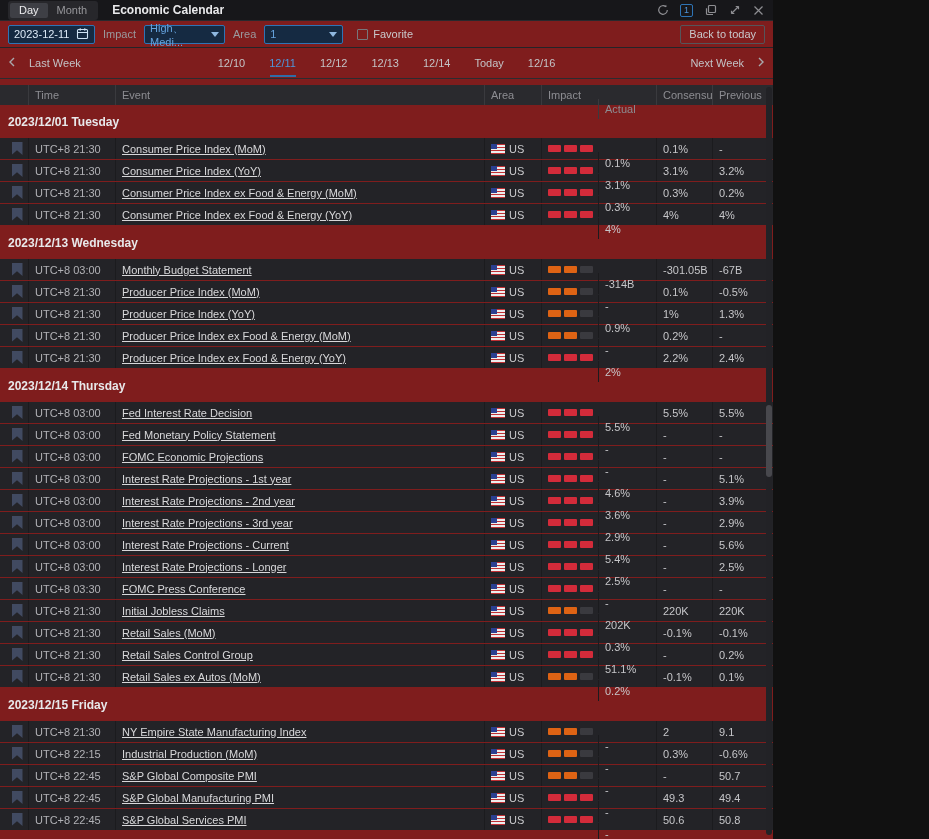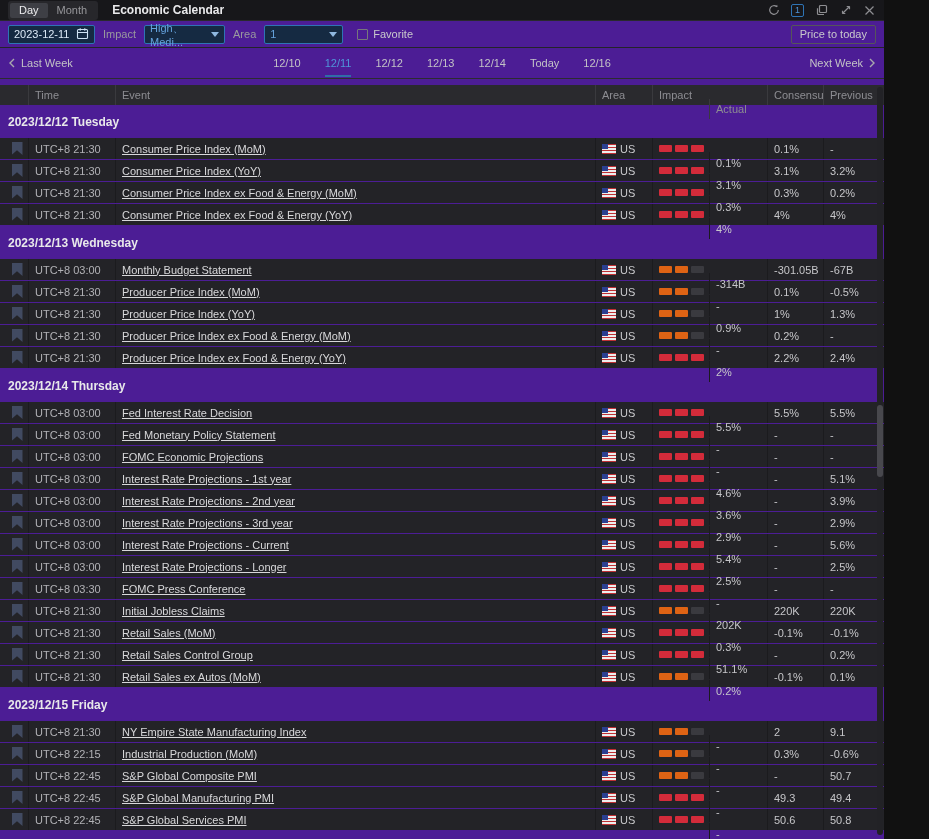--- a/index.html
+++ b/index.html
@@ -5,7 +5,7 @@
   * { margin:0; padding:0; box-sizing:border-box; }
   html,body { background:#111; }
   body { font-family:"Liberation Sans","DejaVu Sans",sans-serif; }
-  #app { position:relative; width:884px; height:839px; background:#4c1d95; overflow:hidden; color:#c9c9cc; font-size:11px; }
+  #app { position:relative; width:773px; height:839px; background:#7f1d1d; overflow:hidden; color:#c9c9cc; font-size:11px; }
 
   
   #topbar { height:21px; border-bottom:1px solid #29292d; background:#17171a; display:flex; align-items:center; padding:0 8px; }

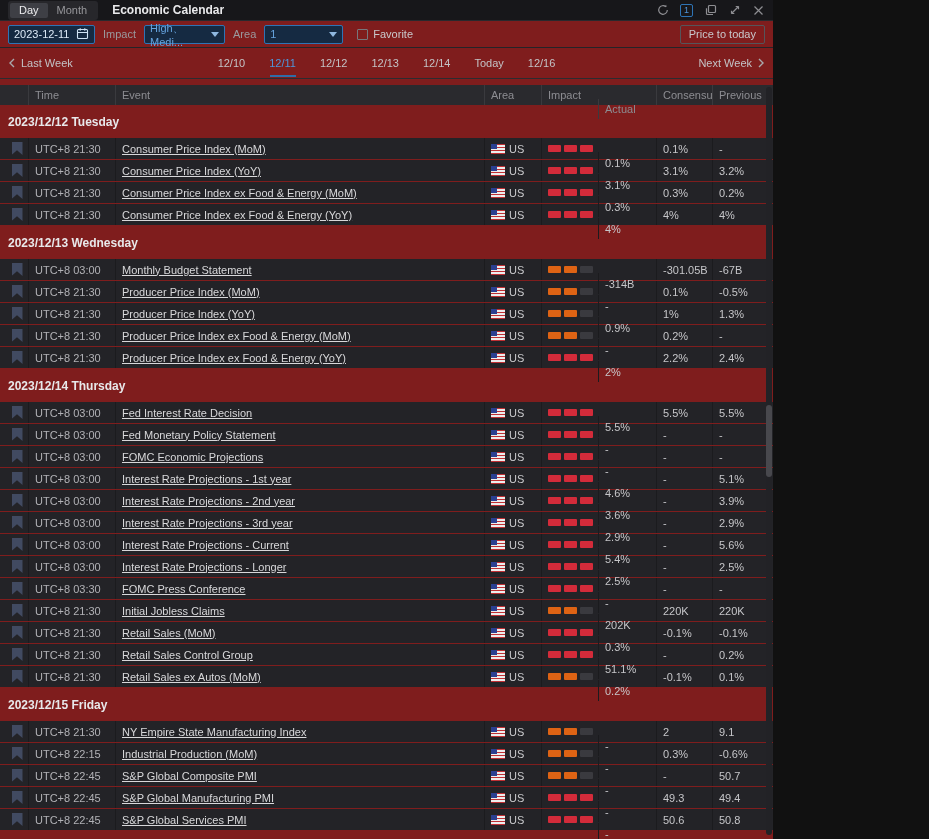--- a/index.html
+++ b/index.html
@@ -136,7 +136,7 @@
       <span id="favorite-box"></span>
       <span>Favorite</span>
     </div>
-    <button id="back-btn">Price to today</button>
+    <button id="back-btn">Back to today</button>
   </div>
 
   <div id="weeknav">

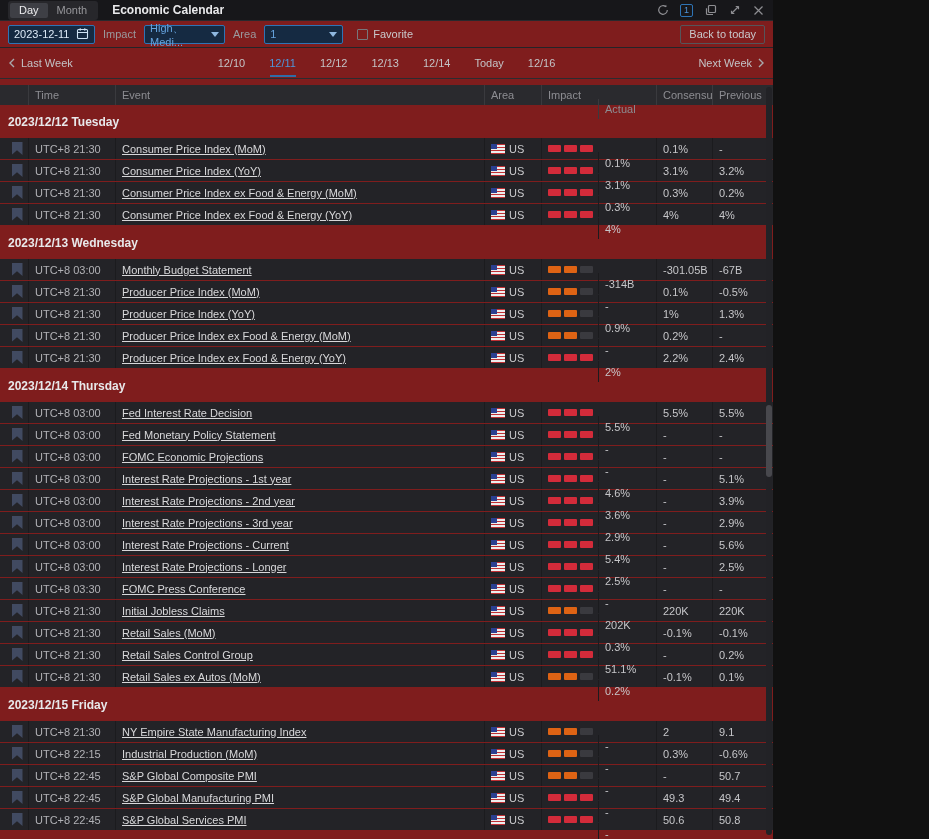--- a/index.html
+++ b/index.html
@@ -33,7 +33,7 @@
 
   
   #weeknav { height:31px; border-bottom:1px solid #2c2c30; display:flex; align-items:center; padding:0 8px; position:relative; }
-  .wk-side { display:flex; align-items:center; gap:5px; color:#c3c3c6; cursor:pointer; }
+  .wk-side { display:flex; align-items:flex-start; gap:13px; color:#c3c3c6; cursor:pointer; }
   .wk-side svg { stroke:#a9a9ad; fill:none; stroke-width:1.4; }
   #week-days { position:absolute; left:0; right:0; display:flex; justify-content:center; }
   .wk-day { position:relative; margin:0 9px; padding:8px 3px; color:#c3c3c6; cursor:pointer; }

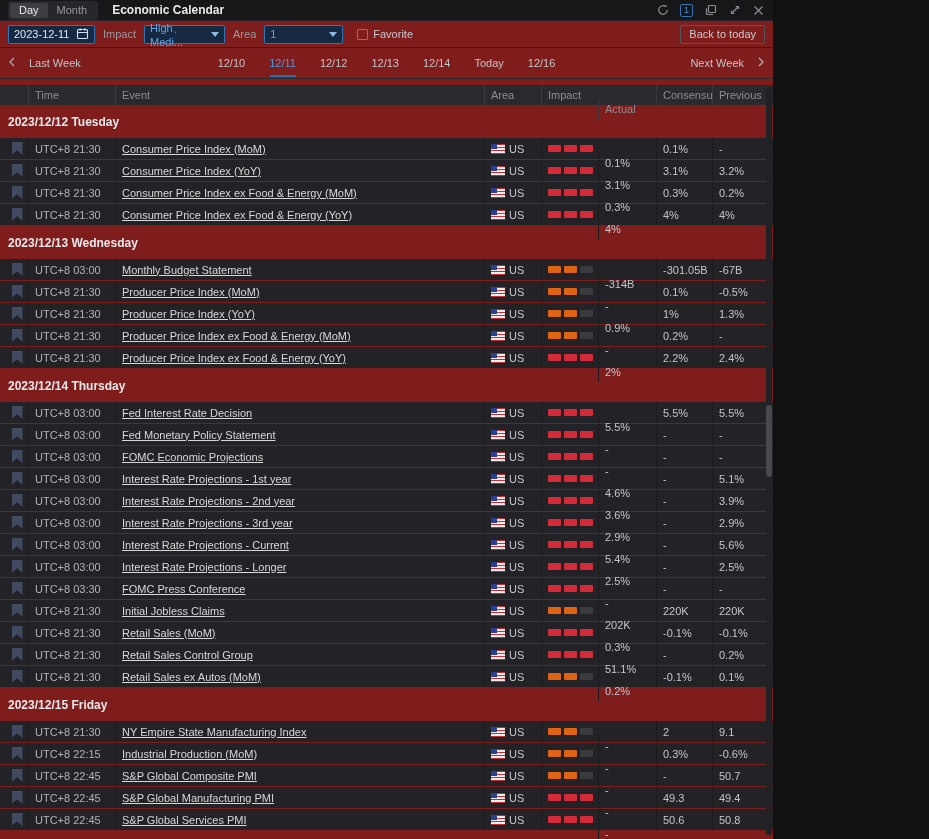--- a/index.html
+++ b/index.html
@@ -175,7 +175,7 @@
   </div>
 
   <div id="table-body">
-      <div class="group-label">2023/12/12 Tuesday</div>
+      <div class="group-label">2023/12/01 Tuesday</div>
       <div class="row cells">
         <div class="cell c-pin">
           <span class="pin"></span>

